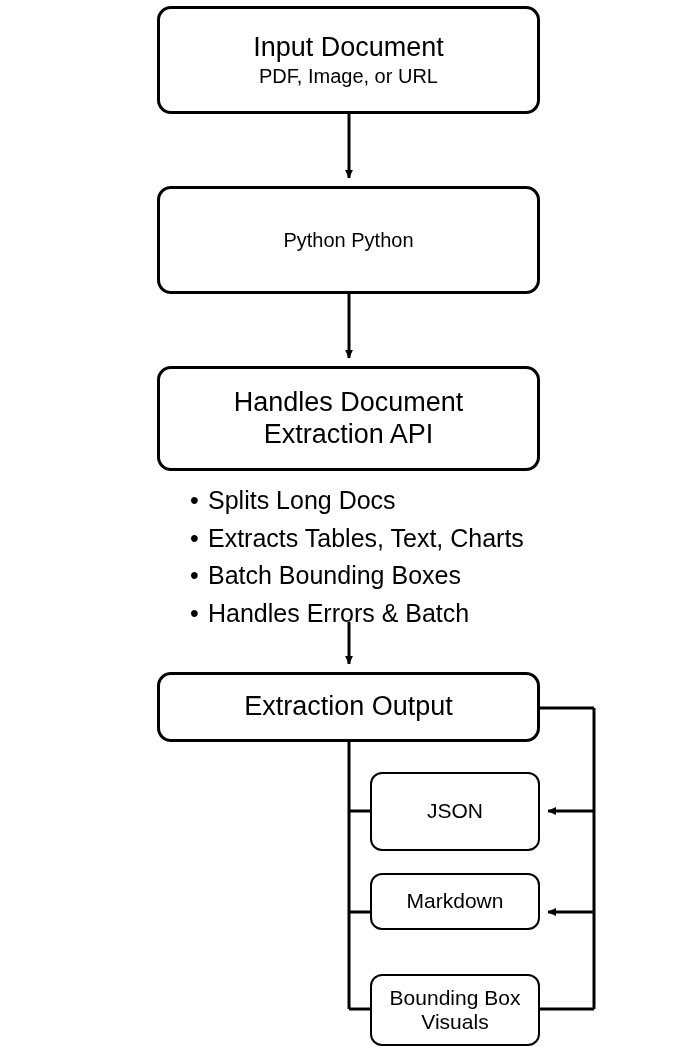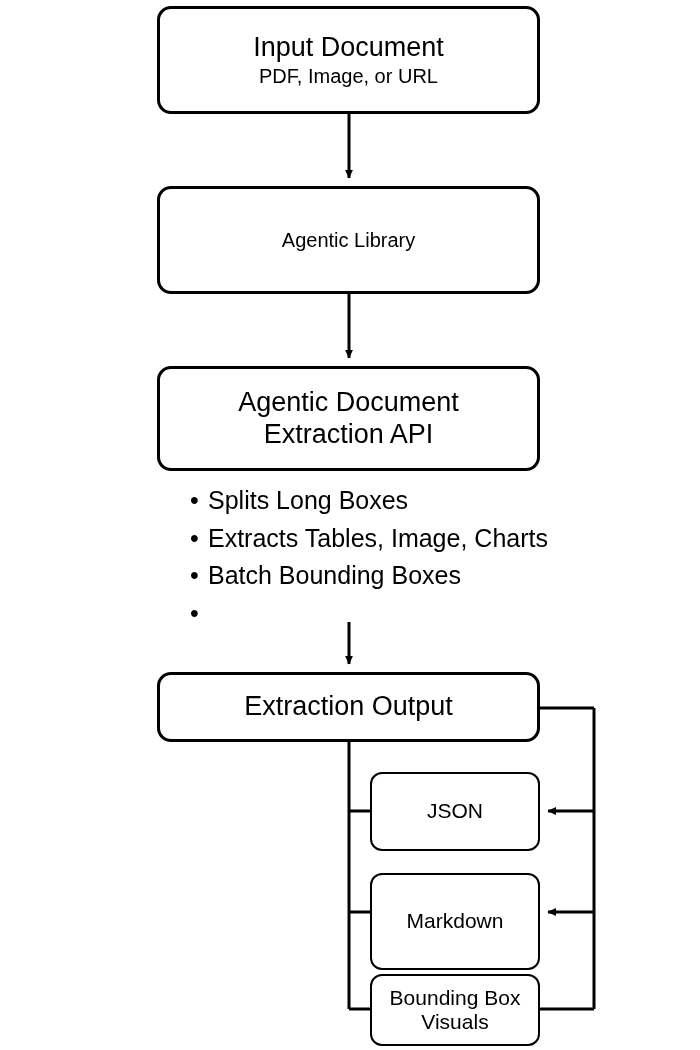--- a/index.html
+++ b/index.html
@@ -136,7 +136,7 @@
   </div>
 
   <div class="node" id="node-library">
-    <div class="subtitle">Agentic Library</div>
+    <div class="subtitle">Python Python</div>
   </div>
 
   <div class="node" id="node-api">

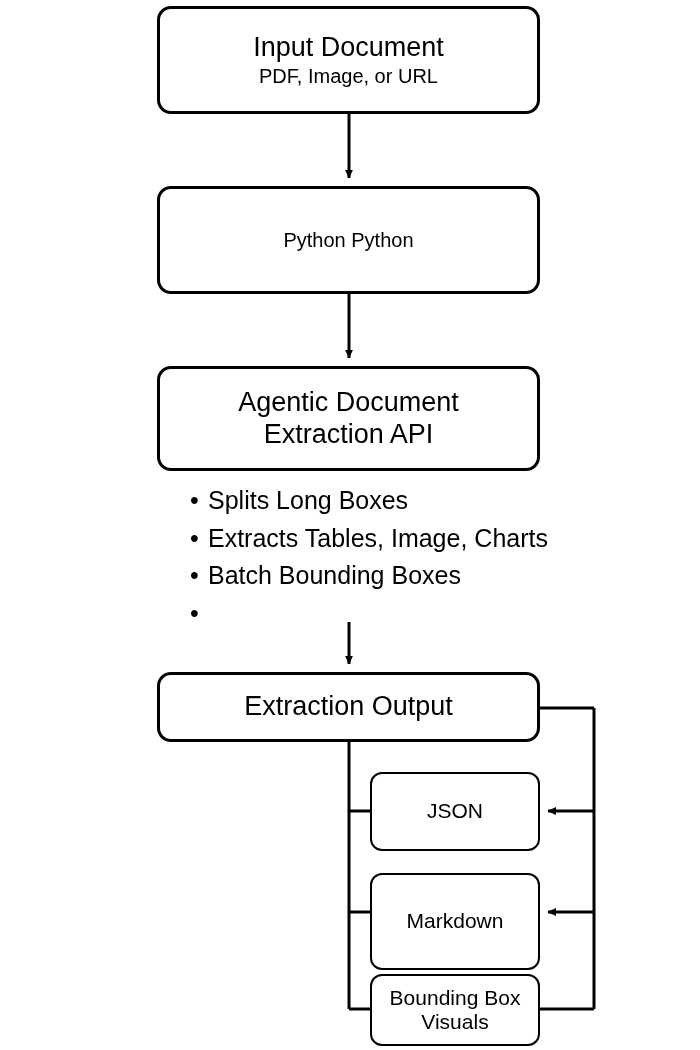--- a/index.html
+++ b/index.html
@@ -140,7 +140,7 @@
   </div>
 
   <div class="node" id="node-api">
-    <div class="title">Agentic Document
+    <div class="title">Handles Document
 Extraction API</div>
   </div>
 

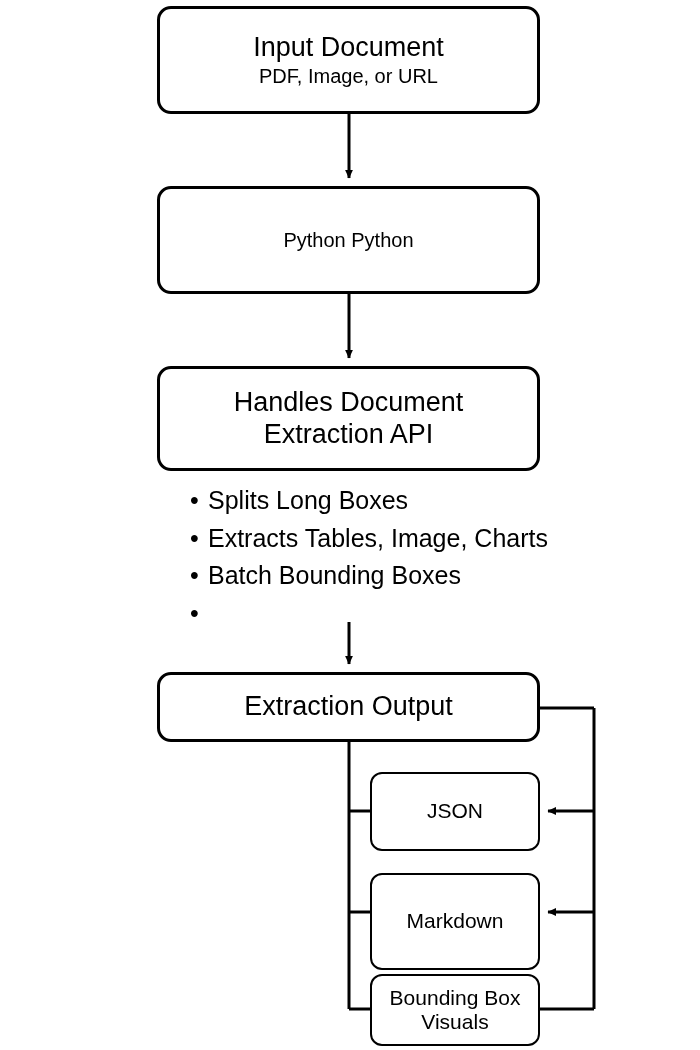--- a/index.html
+++ b/index.html
@@ -147,7 +147,7 @@
   <div id="feature-list">
     <div class="feature-row">
       <span class="feature-bullet">•</span>
-      <span class="feature-text">Splits Long Boxes</span>
+      <span class="feature-text">Splits Long Docs</span>
     </div>
     <div class="feature-row">
       <span class="feature-bullet">•</span>

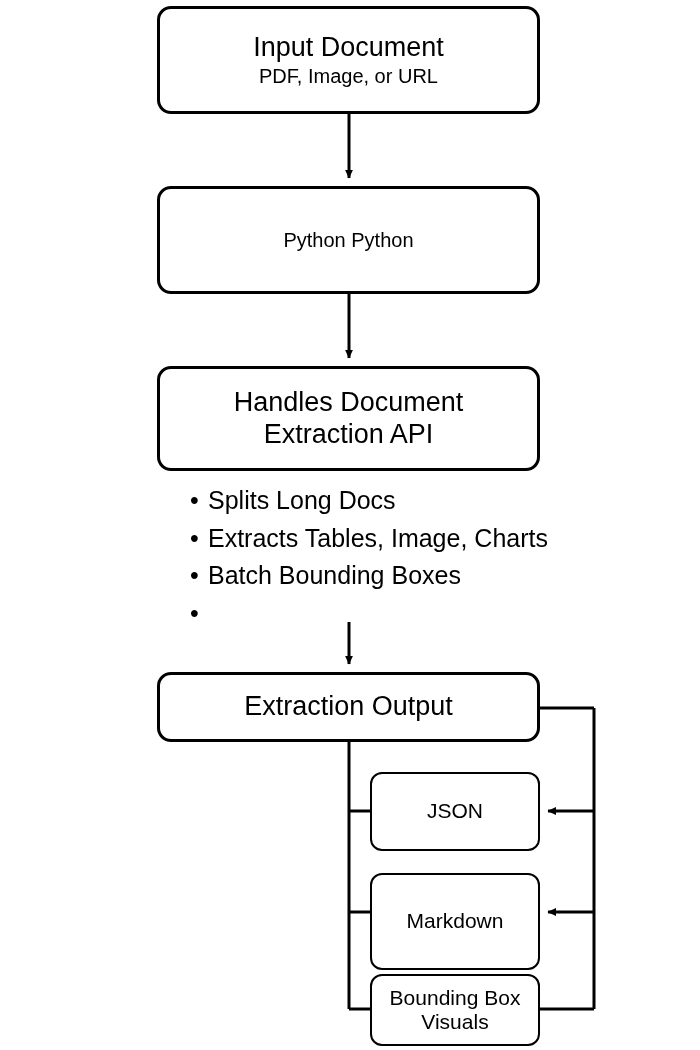--- a/index.html
+++ b/index.html
@@ -151,7 +151,7 @@
     </div>
     <div class="feature-row">
       <span class="feature-bullet">•</span>
-      <span class="feature-text">Extracts Tables, Image, Charts</span>
+      <span class="feature-text">Extracts Tables, Text, Charts</span>
     </div>
     <div class="feature-row">
       <span class="feature-bullet">•</span>

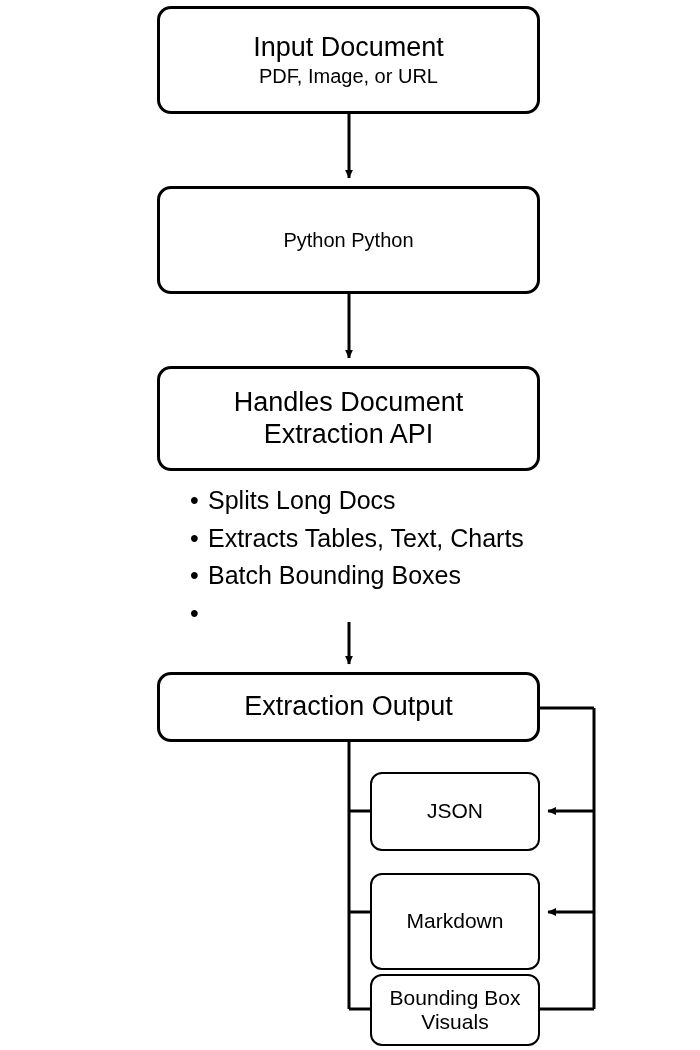--- a/index.html
+++ b/index.html
@@ -159,6 +159,7 @@
     </div>
     <div class="feature-row">
       <span class="feature-bullet">•</span>
+      <span class="feature-text">Handles Errors &amp; Batch</span>
     </div>
   </div>
 

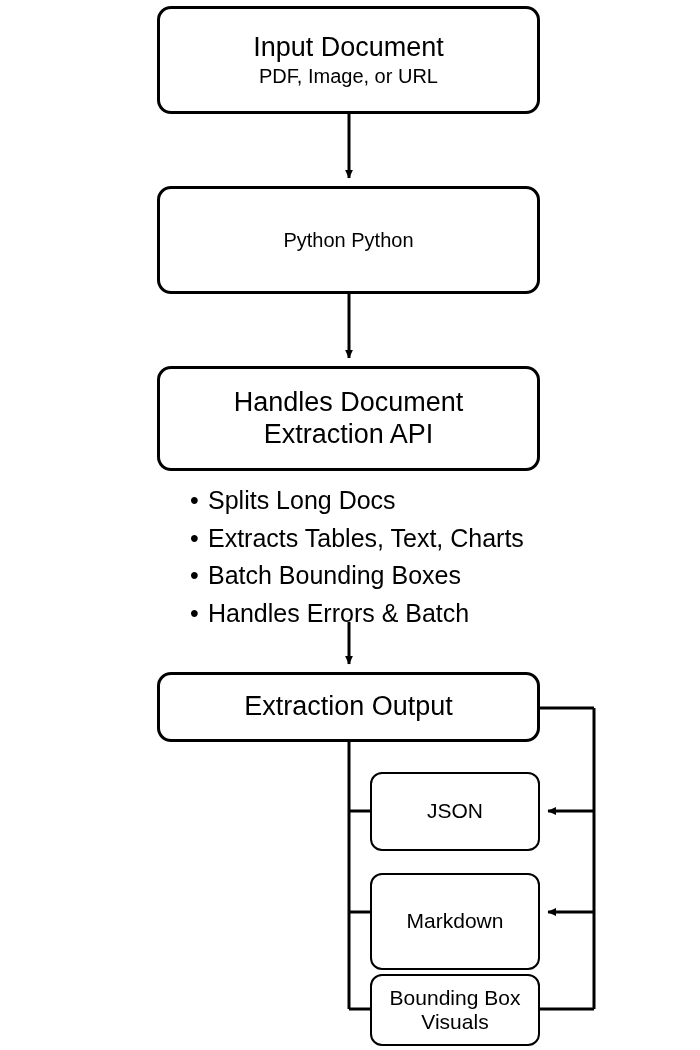--- a/index.html
+++ b/index.html
@@ -63,7 +63,7 @@
   #node-api         { left: 157px; top: 366px; width: 383px; height: 105px; }
   #node-output      { left: 157px; top: 672px; width: 383px; height: 70px;  }
   #node-json        { left: 370px; top: 772px; width: 170px; height: 79px;  }
-  #node-markdown    { left: 370px; top: 873px; width: 170px; height: 97px;  }
+  #node-markdown    { left: 370px; top: 873px; width: 170px; height: 57px;  }
   #node-bbox        { left: 370px; top: 974px; width: 170px; height: 72px;  }
 
   #feature-list {

